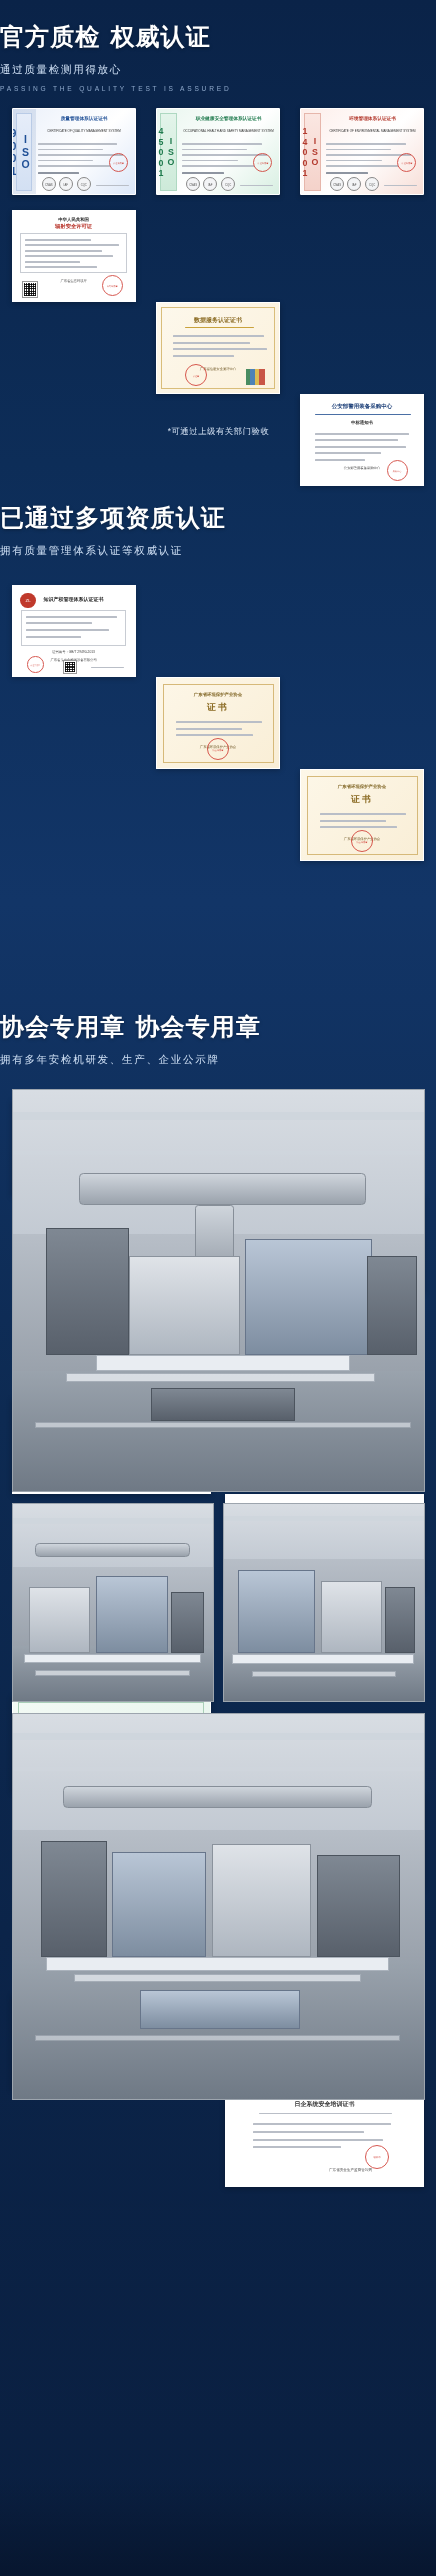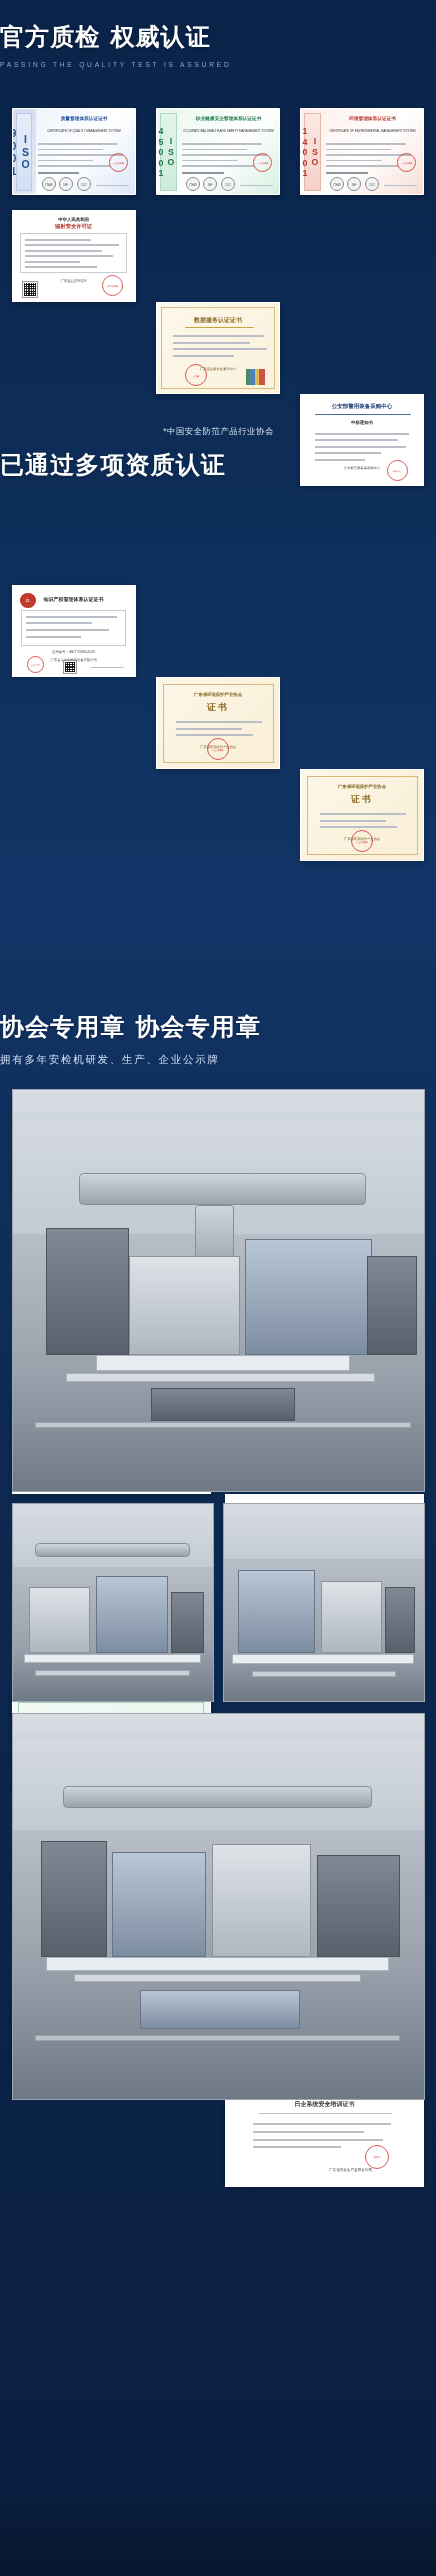--- a/index.html
+++ b/index.html
@@ -155,6 +155,7 @@
     <div class="sec-title">
       <span>官方质检</span><span class="sp"></span><span>权威认证</span>
     </div>
+    <div class="sec-sub">通过质量检测用得放心</div>
     <div class="sec-sub2">PASSING THE QUALITY TEST IS ASSURED</div>
   </div>
 

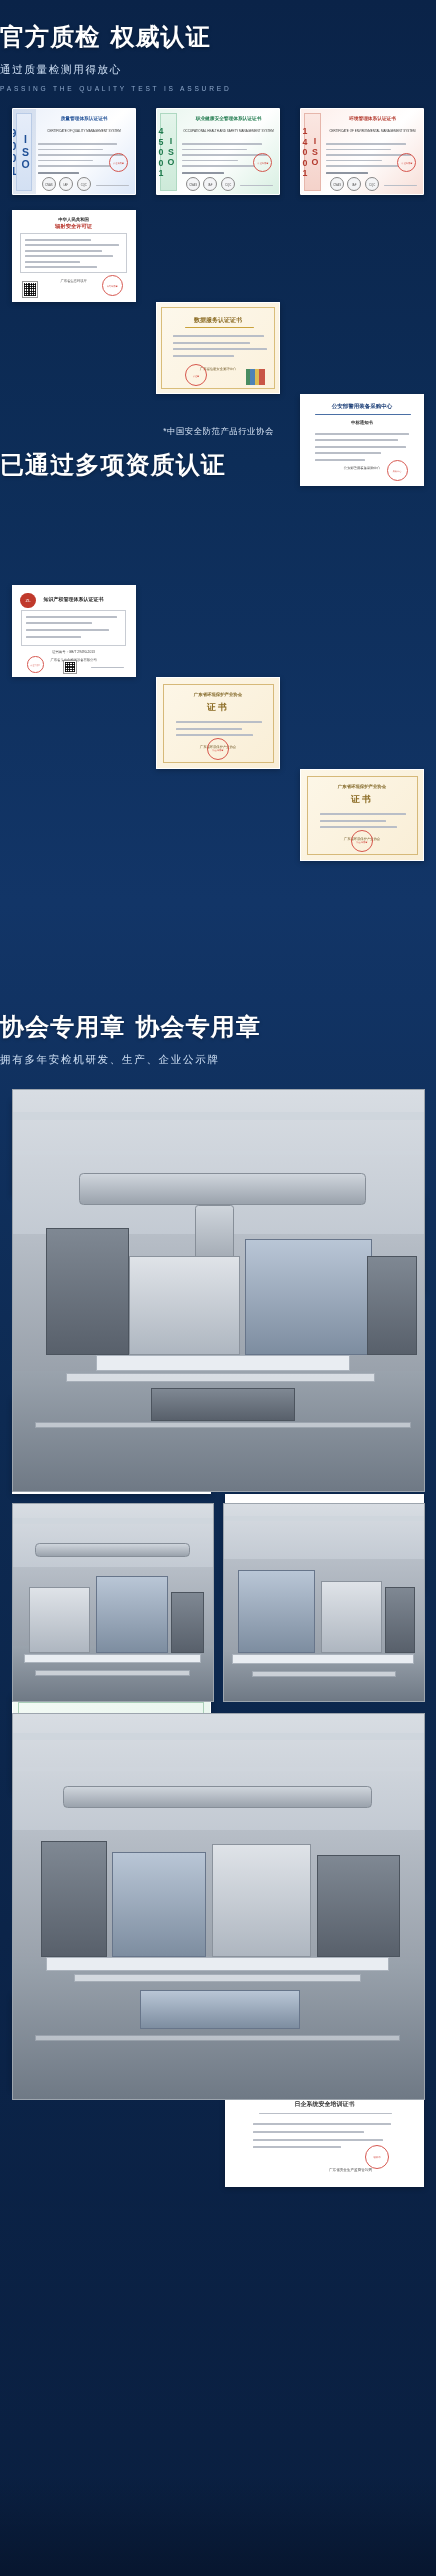--- a/index.html
+++ b/index.html
@@ -310,7 +310,7 @@
     </div>
   </div>
 
-  <div class="note" style="top:426px;">*中国安全防范产品行业协会</div>
+  <div class="note" style="top:426px;">*可通过上级有关部门验收</div>
 
   <div class="sec-head" style="position:absolute;left:0;top:449px;width:437px;">
     <div class="sec-title">已通过多项资质认证</div>

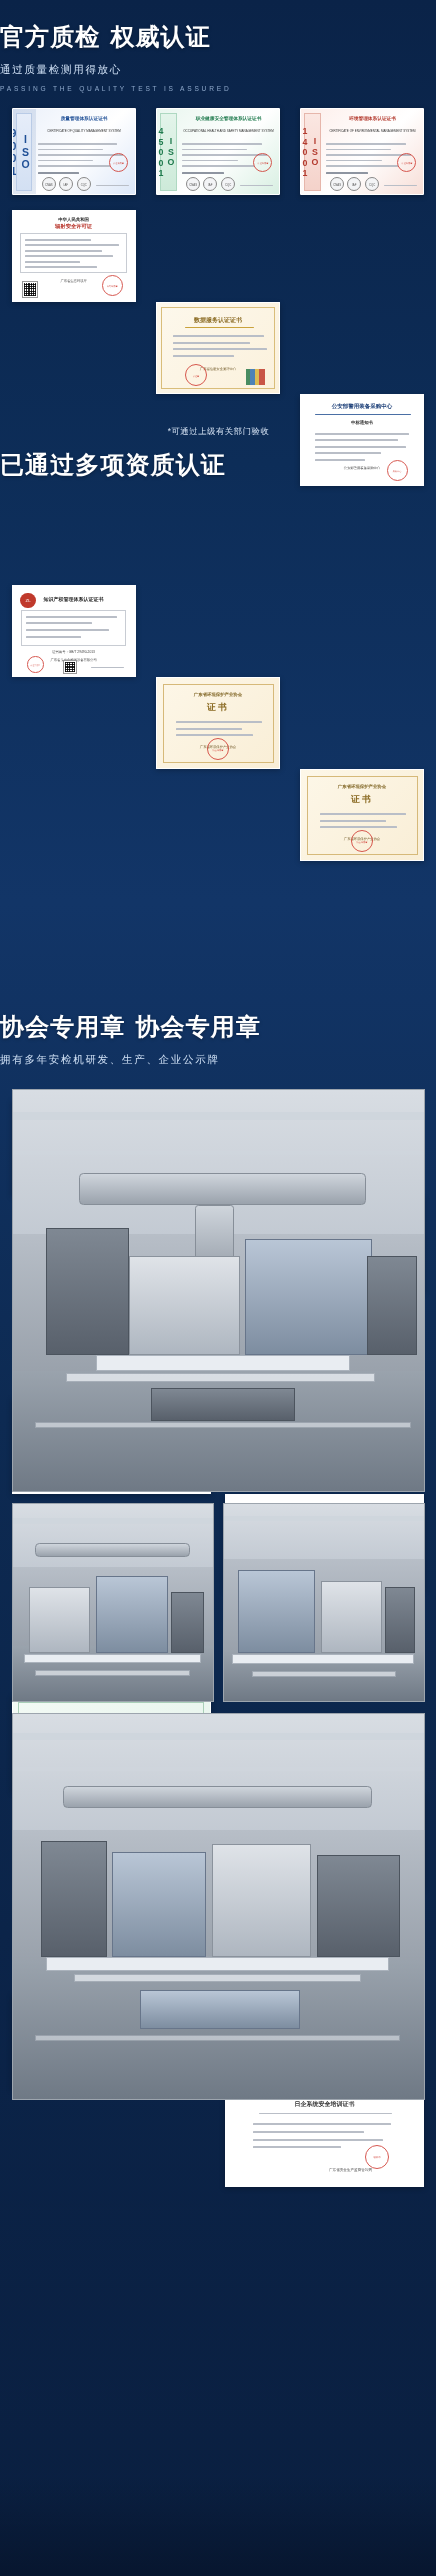--- a/index.html
+++ b/index.html
@@ -312,7 +312,7 @@
 
   <div class="note" style="top:426px;">*可通过上级有关部门验收</div>
 
-  <div class="sec-head" style="position:absolute;left:0;top:449px;width:437px;">
+  <div class="sec-head" style="position:absolute;left:0;top:502px;width:437px;">
     <div class="sec-title">已通过多项资质认证</div>
   </div>
 

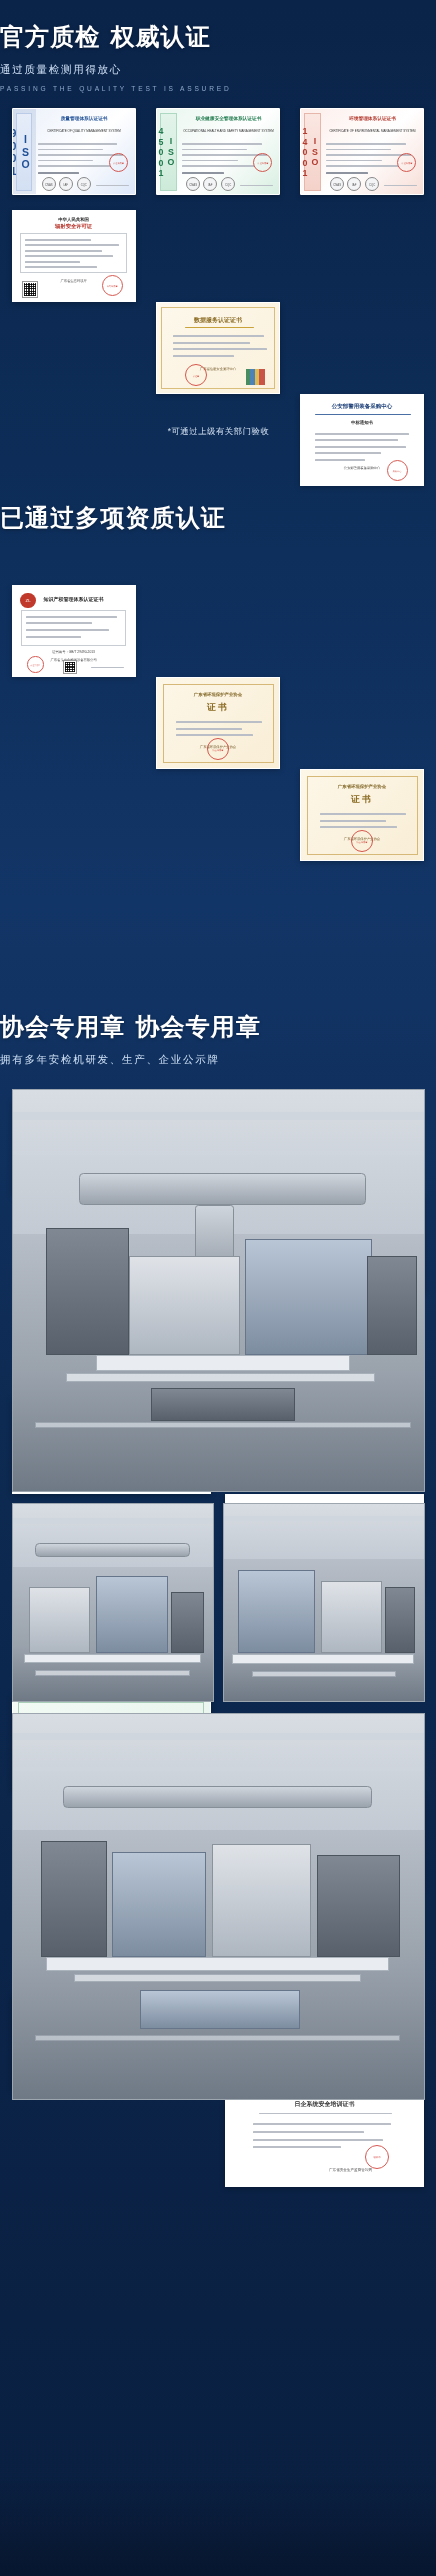--- a/index.html
+++ b/index.html
@@ -314,6 +314,7 @@
 
   <div class="sec-head" style="position:absolute;left:0;top:502px;width:437px;">
     <div class="sec-title">已通过多项资质认证</div>
+    <div class="sec-sub">拥有质量管理体系认证等权威认证</div>
   </div>
 
   <div class="cert" style="left:11.6px;top:547px;width:199px;height:97px;">

